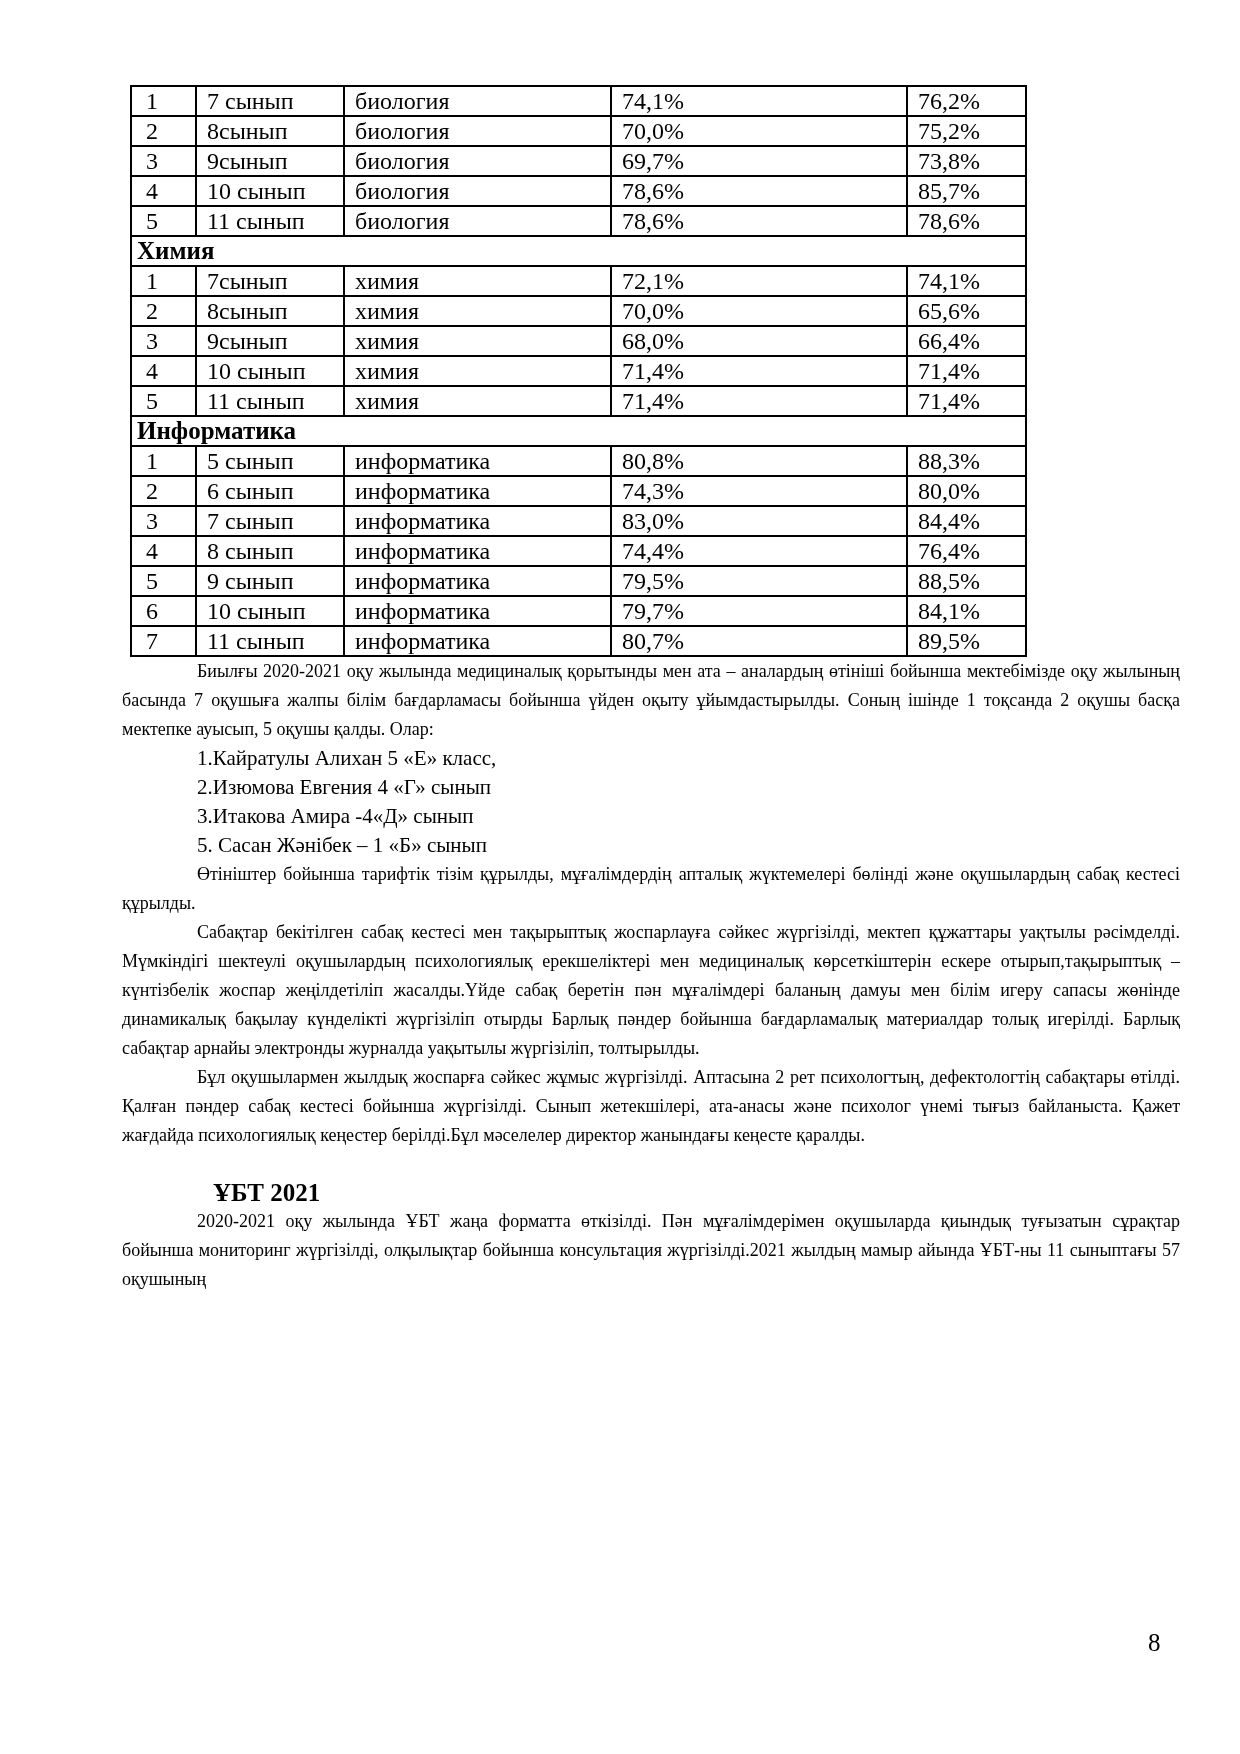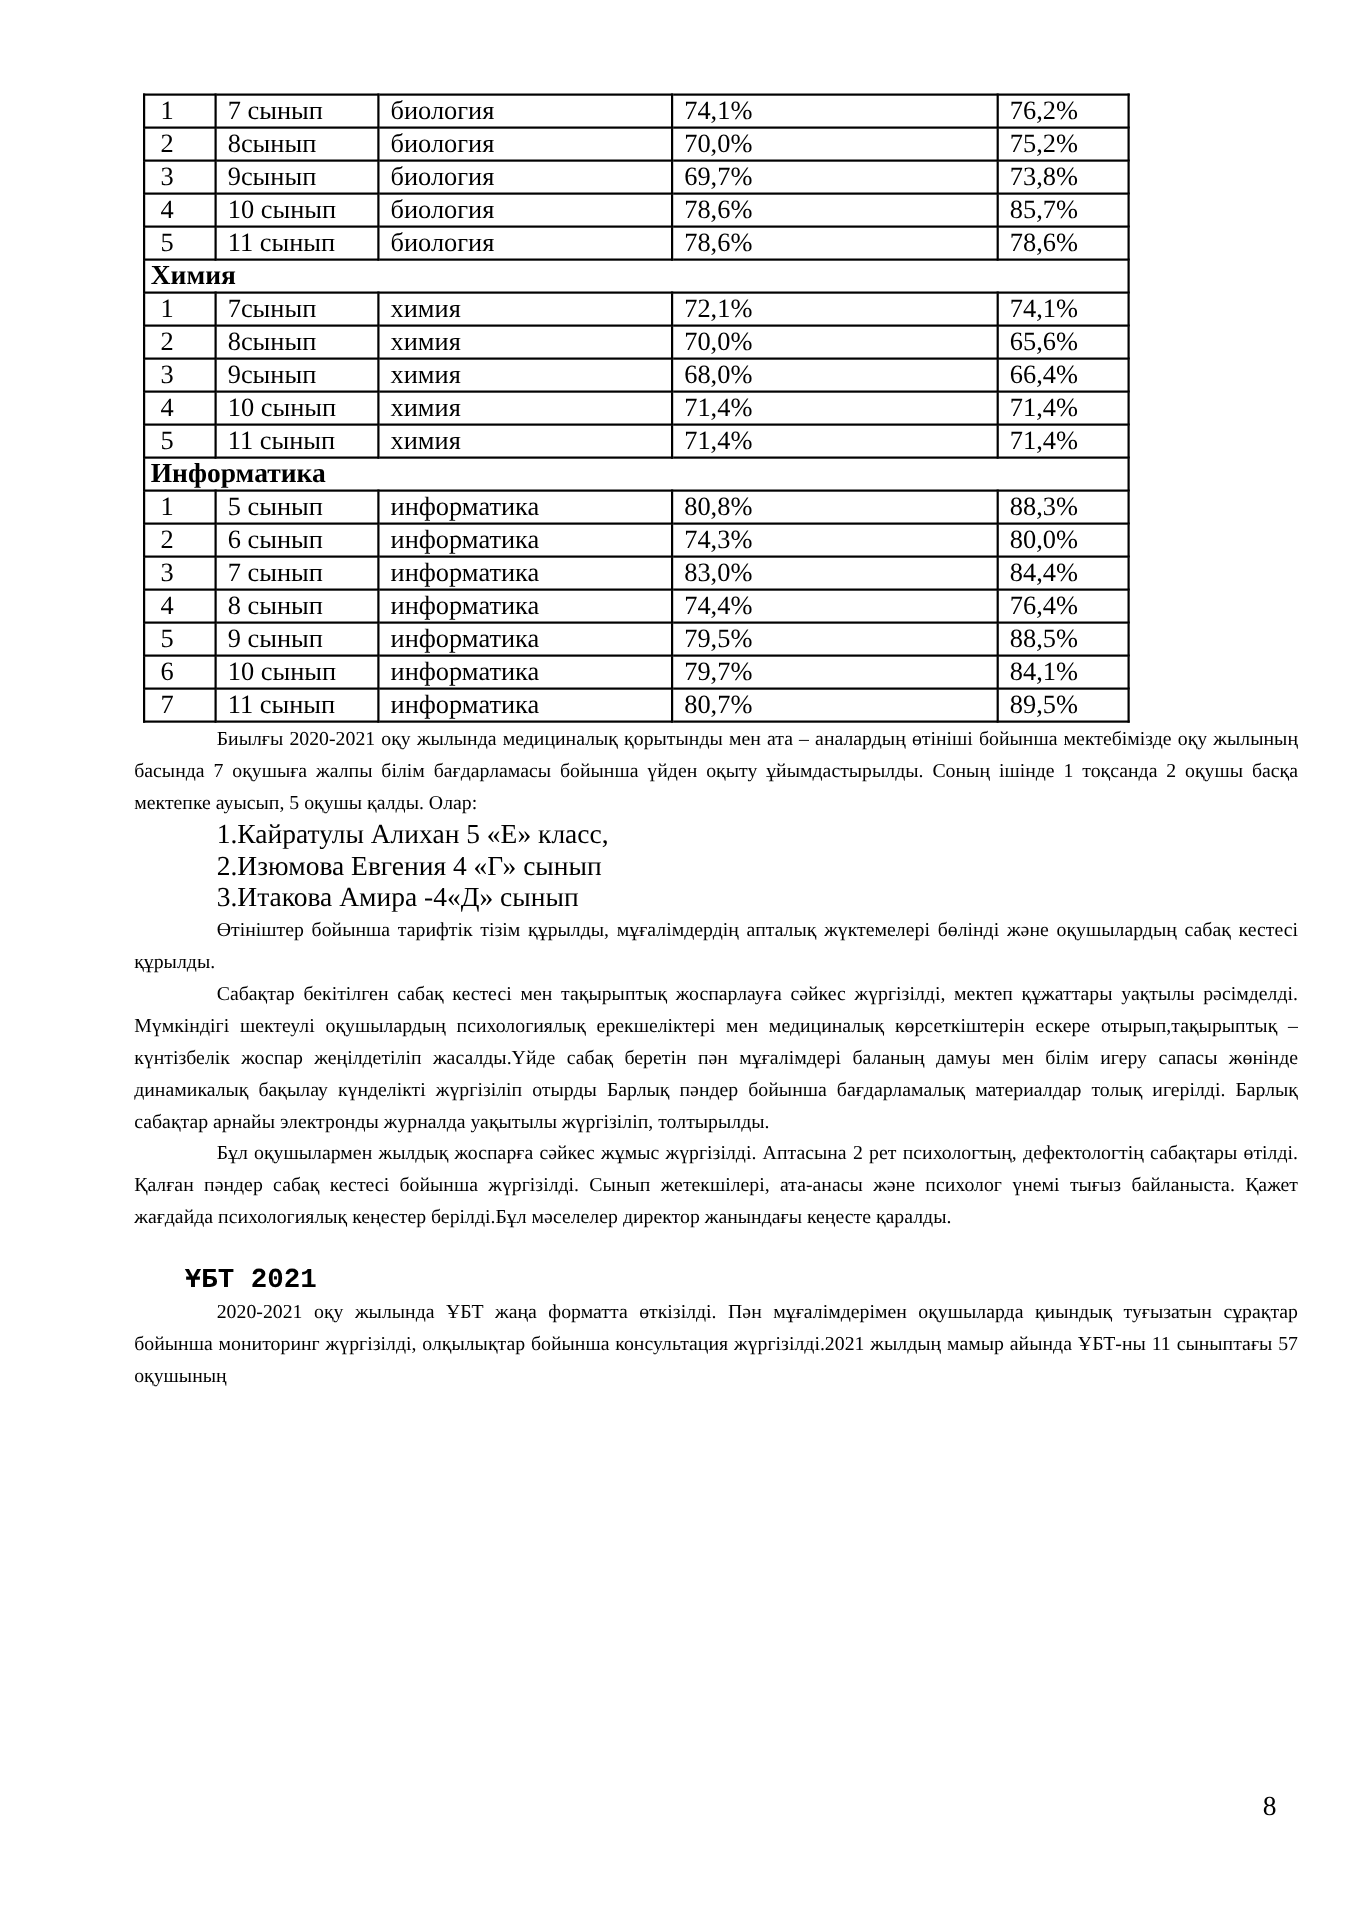--- a/index.html
+++ b/index.html
@@ -52,7 +52,7 @@
     text-indent:75px;
   }
   .list-line {
-    font-size:25px;
+    font-size:21px;
     line-height:29px;
     margin-left:75px;
   }

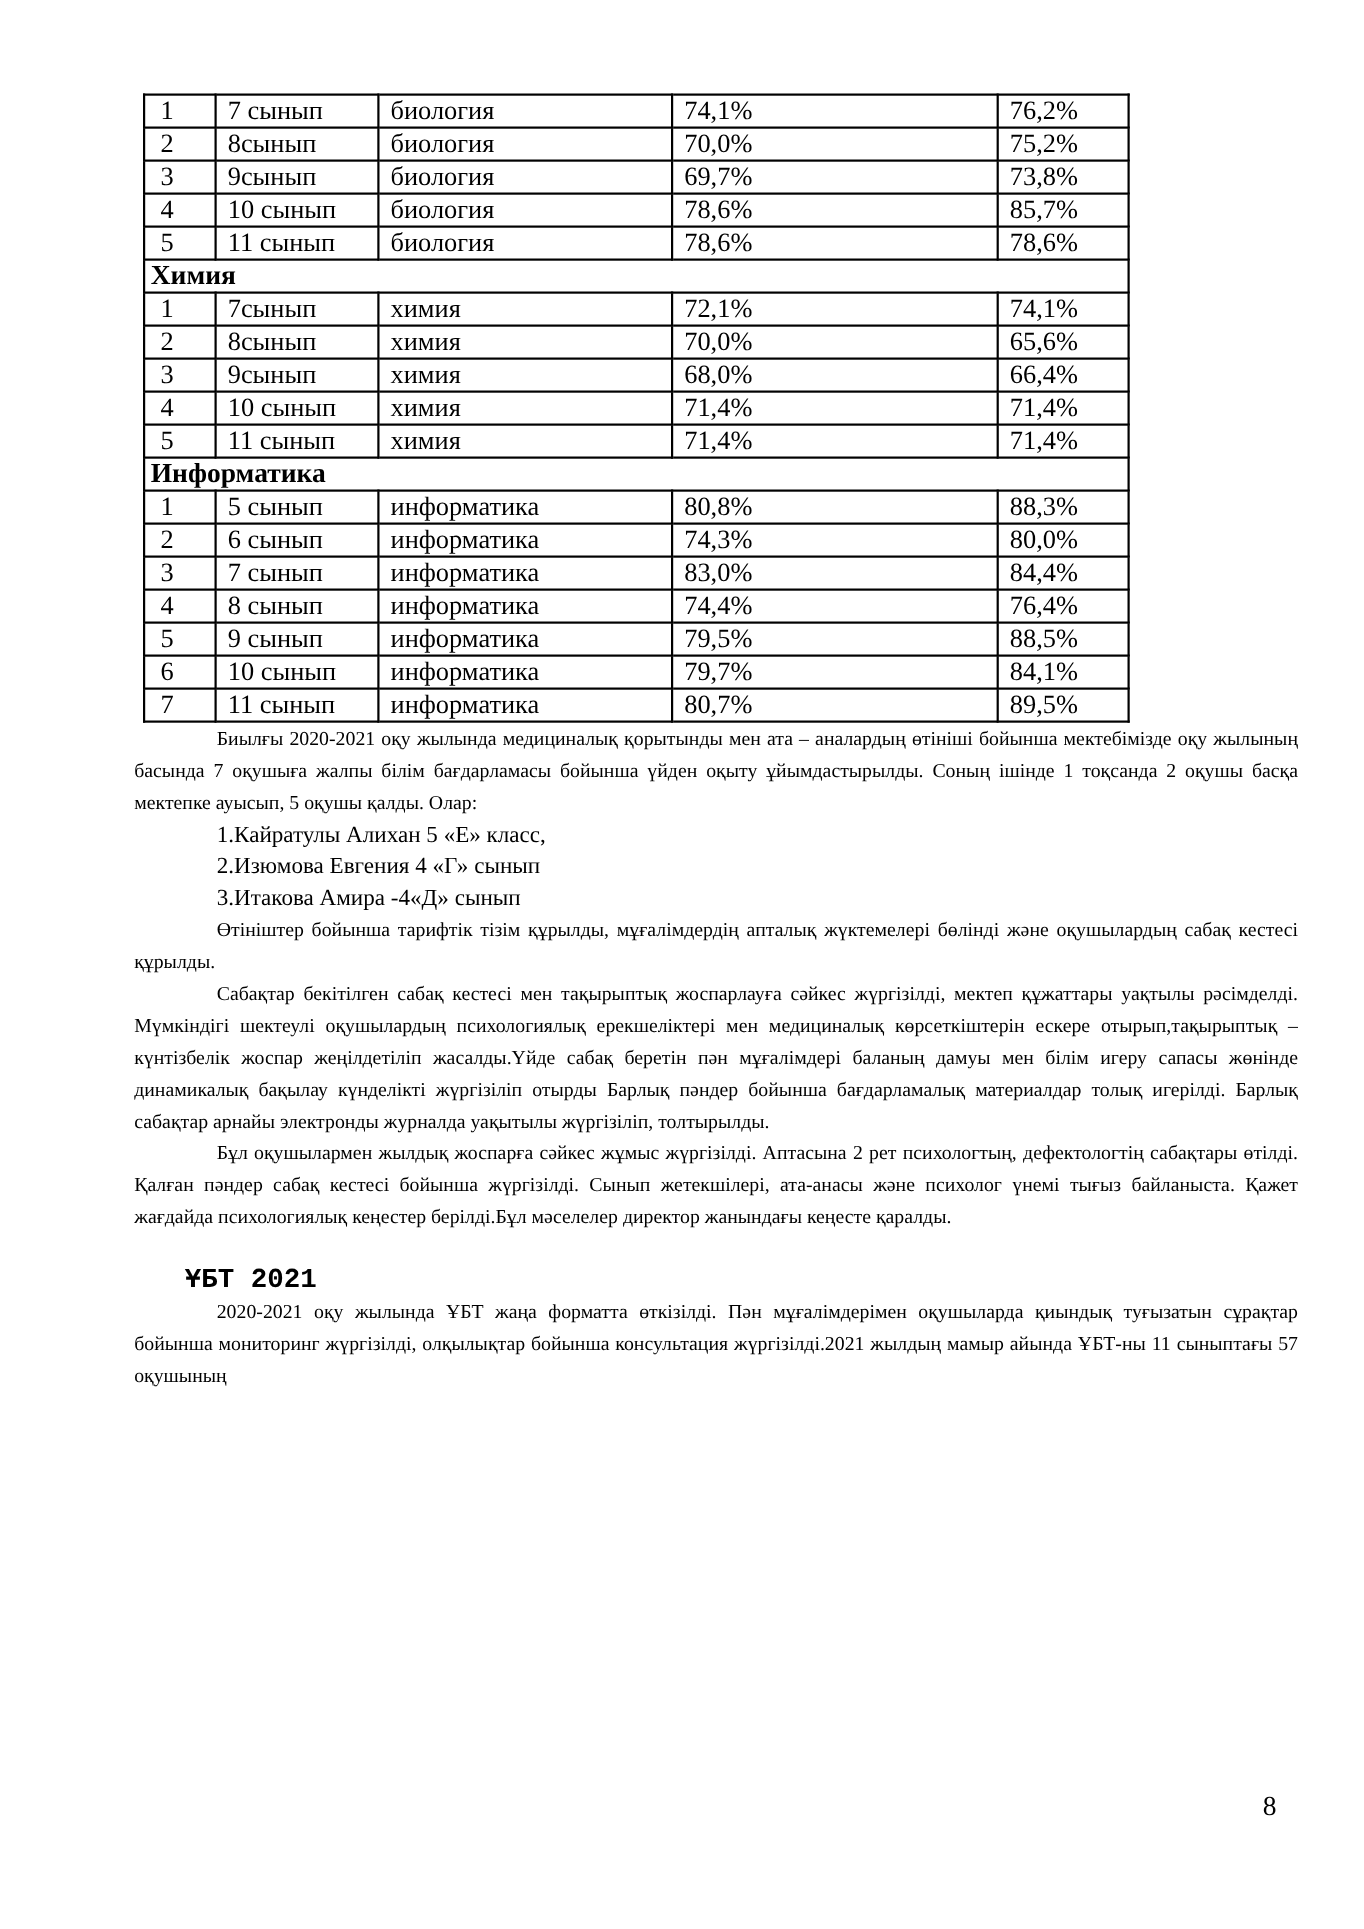--- a/index.html
+++ b/index.html
@@ -213,6 +213,7 @@
     <div class="list-line">1.Кайратулы Алихан 5 «Е» класс,</div>
     <div class="list-line">2.Изюмова Евгения  4 «Г» сынып</div>
     <div class="list-line">3.Итакова Амира  -4«Д» сынып</div>
+    <div class="list-line">5. Сасан Жәнібек – 1 «Б» сынып</div>
   </div>
 
   <p class="body">Өтініштер бойынша тарифтік тізім құрылды, мұғалімдердің апталық жүктемелері бөлінді және оқушылардың сабақ кестесі құрылды.</p>

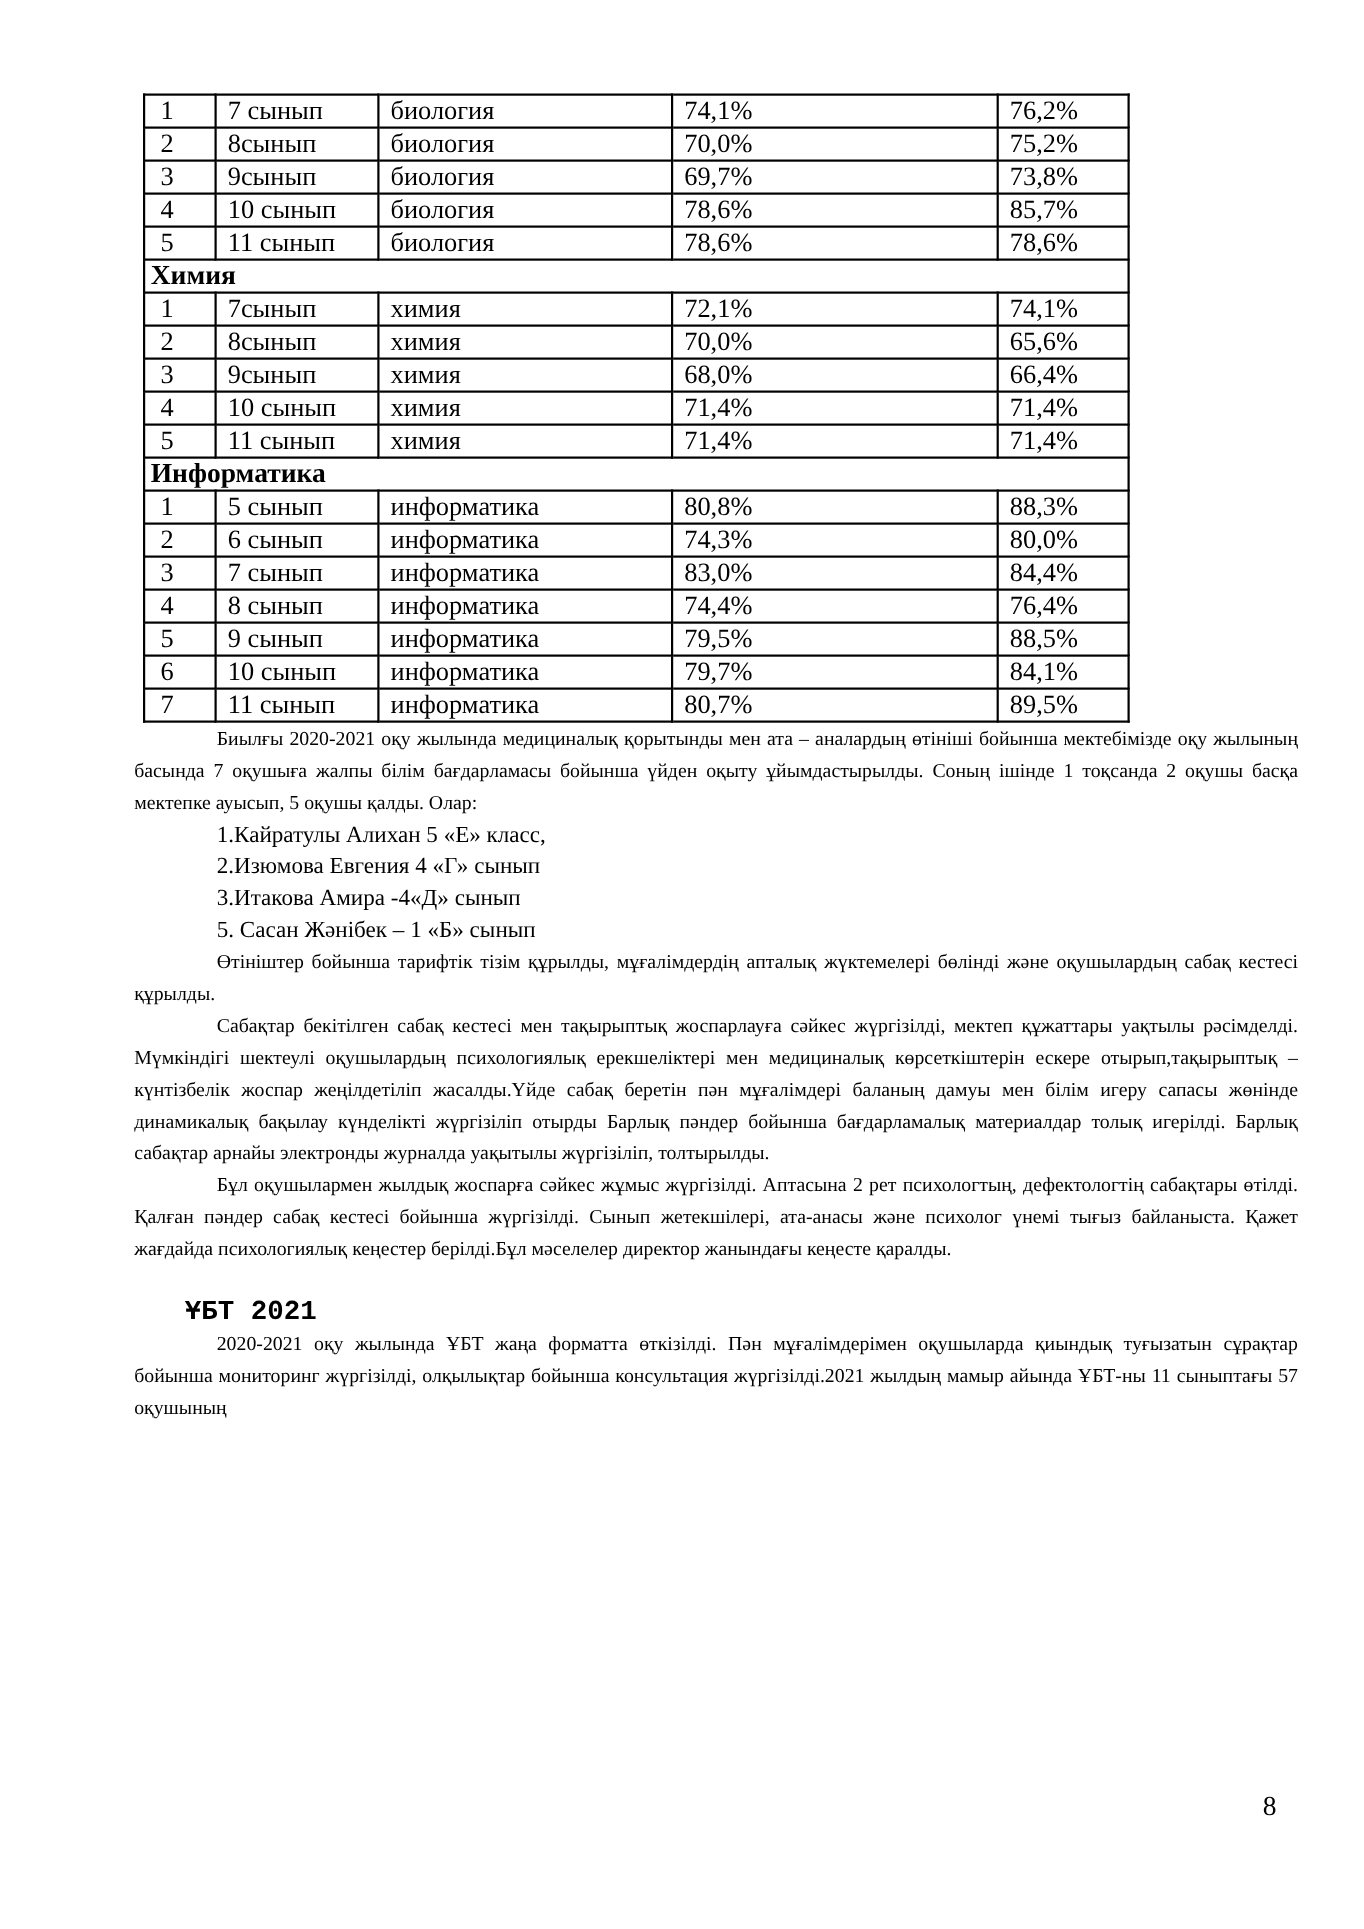--- a/index.html
+++ b/index.html
@@ -44,7 +44,7 @@
     line-height:29px;
   }
   .h1 { margin-top:64px; margin-left:96px; }
-  .h2 { margin-top:28px; margin-left:46px;font-family:Liberation Mono, monospace; }
+  .h2 { margin-top:28px; margin-left:91px; }
   p.body {
     font-size:18px;
     line-height:29px;

